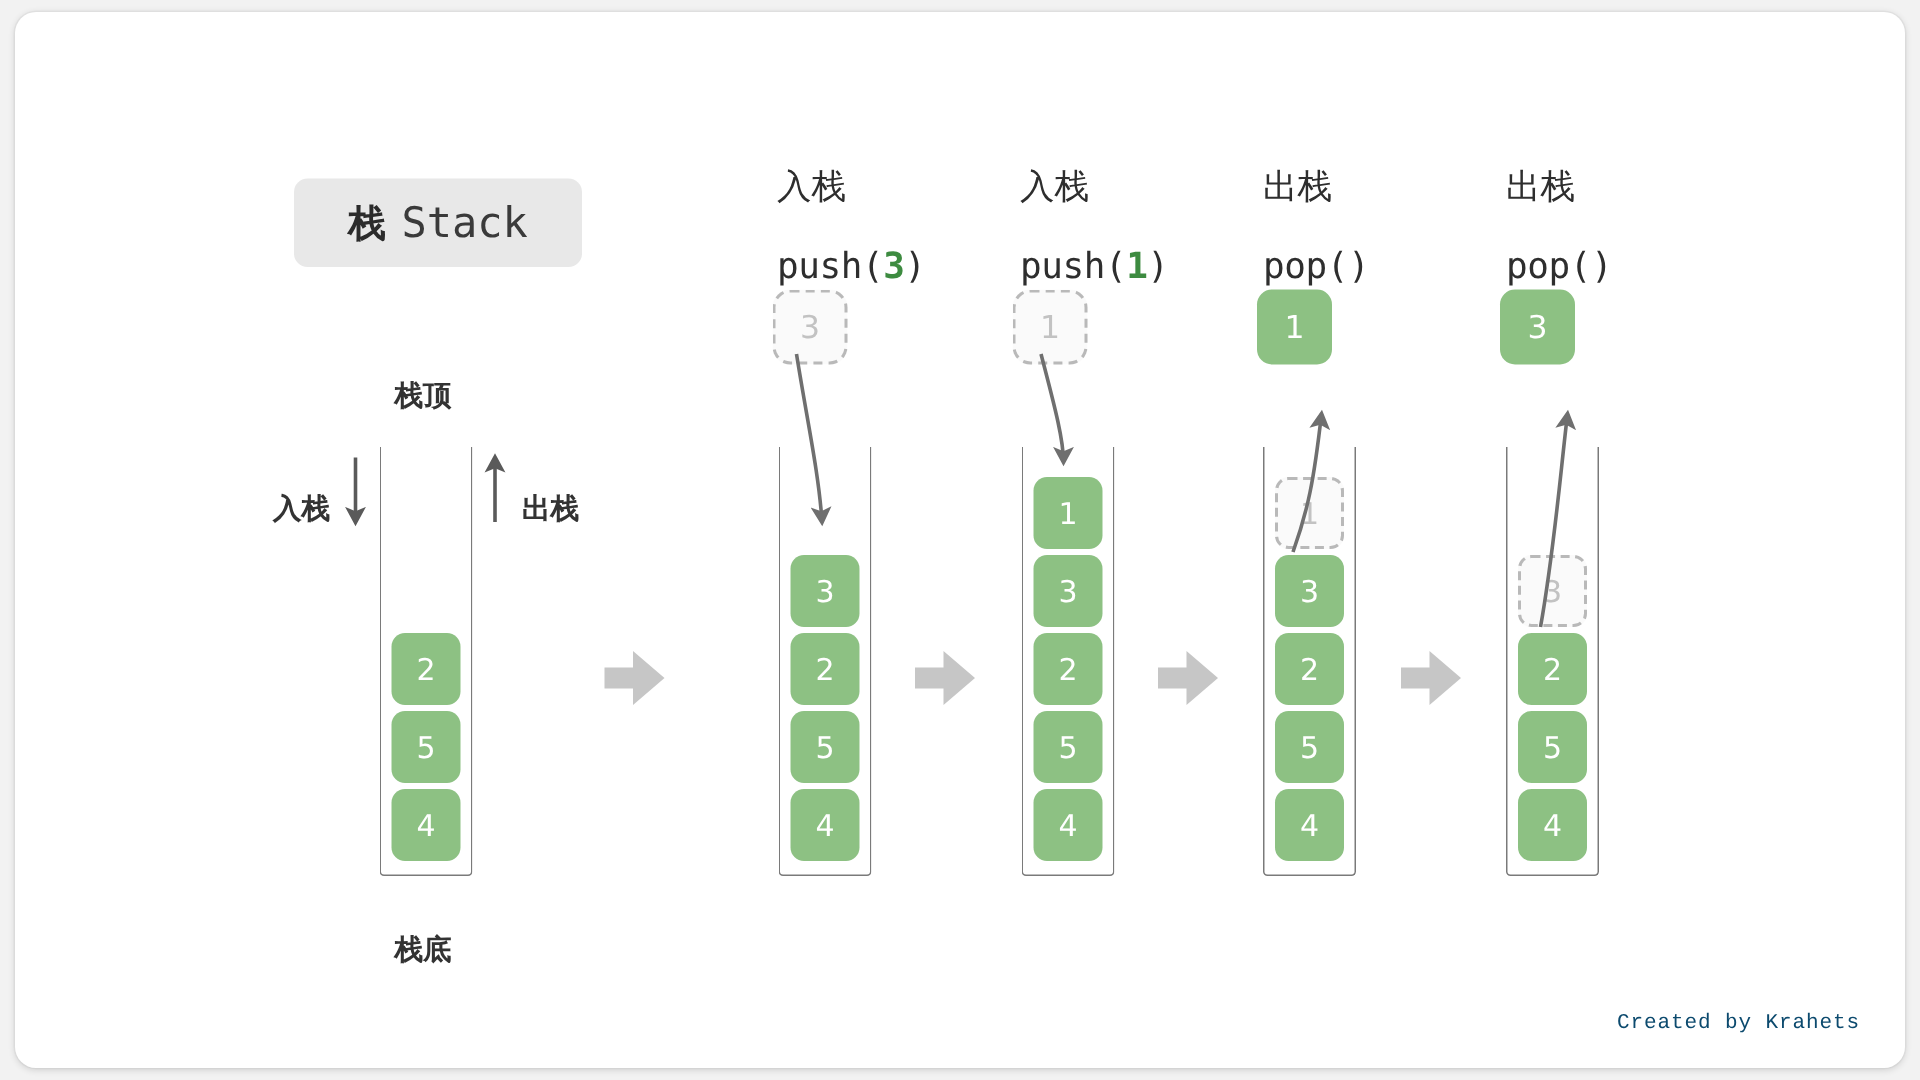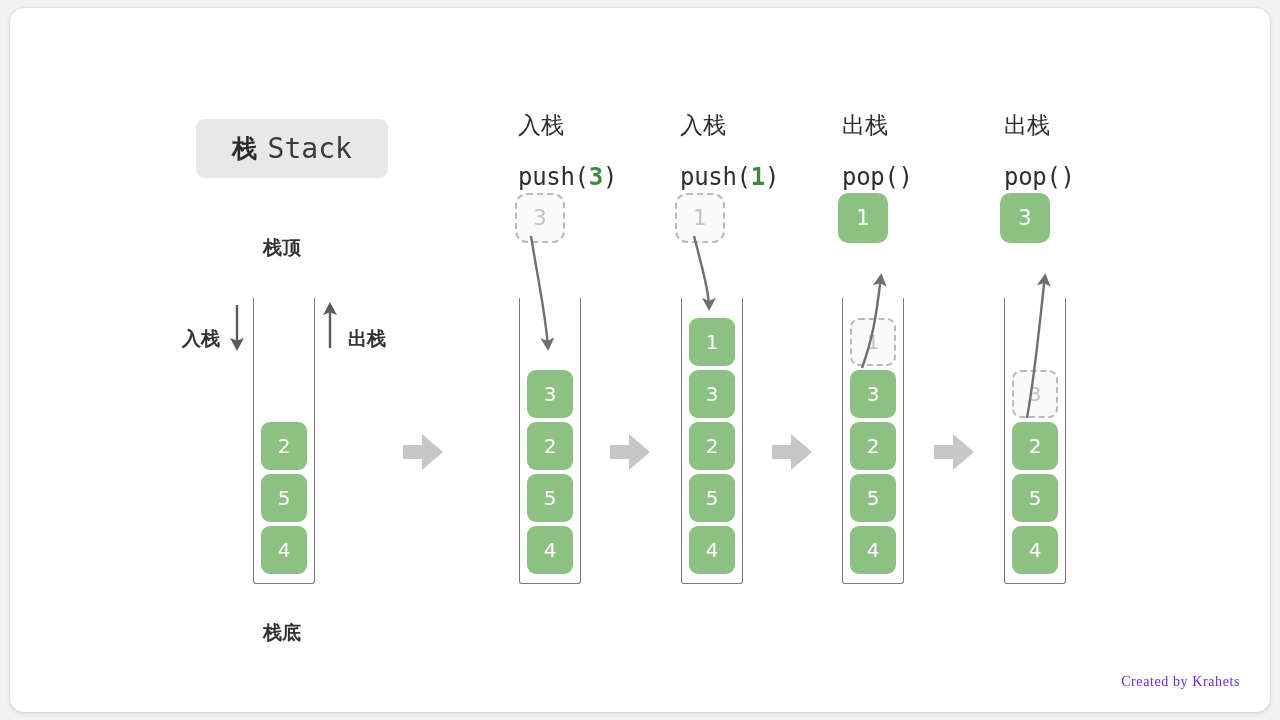--- a/index.html
+++ b/index.html
@@ -69,7 +69,7 @@
     color: #333333;
     white-space: nowrap;
   }
-  .label-top  { left: 253px; top: 227px; }
+  .label-top  { left: 253px; top: 243px; }
   .label-bottom { left: 253px; top: 612px; }
   .label-push-side { left: 172px; top: 318px; }
   .label-pop-side  { left: 338px; top: 318px; }

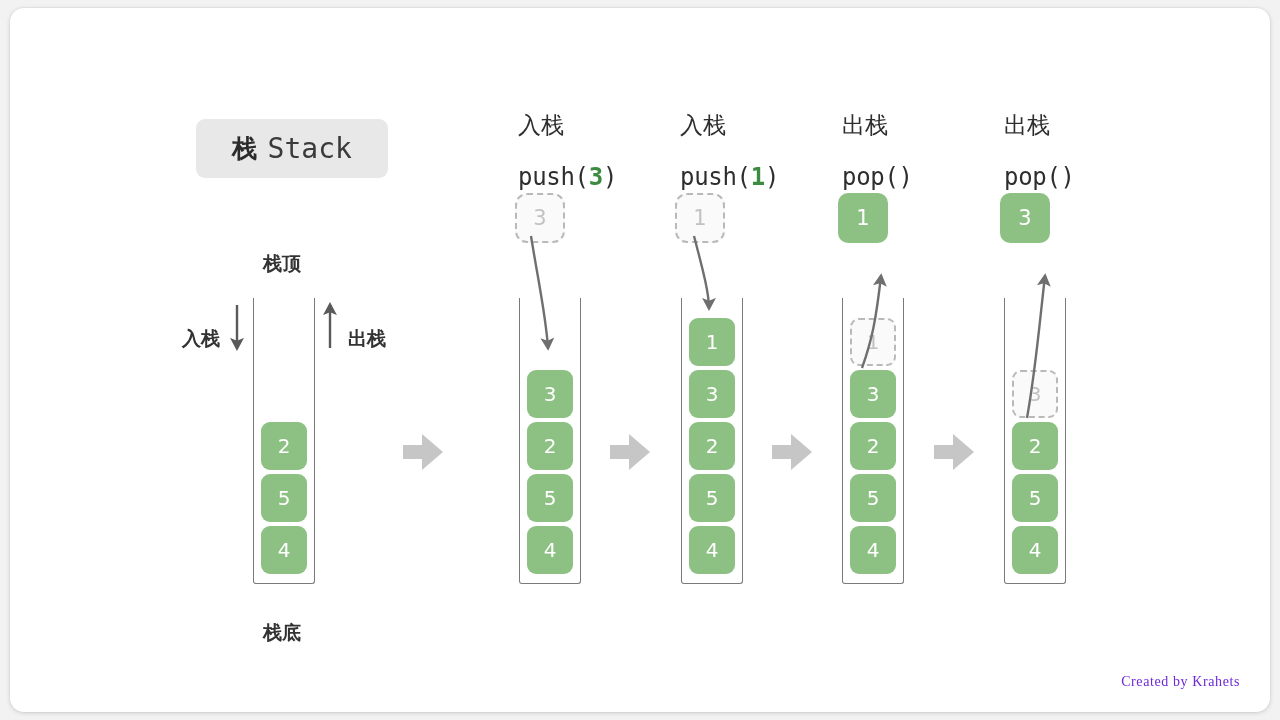--- a/index.html
+++ b/index.html
@@ -164,9 +164,9 @@
     position: absolute;
     right: 30px;
     bottom: 22px;
-    font-family: Liberation Serif, serif;
+    font-family: Liberation Mono, monospace;
     font-size: 14px;
-    color: #6d28d9;
+    color: #0c4a6e;
     letter-spacing: 0.6px;
     white-space: nowrap;
   }

